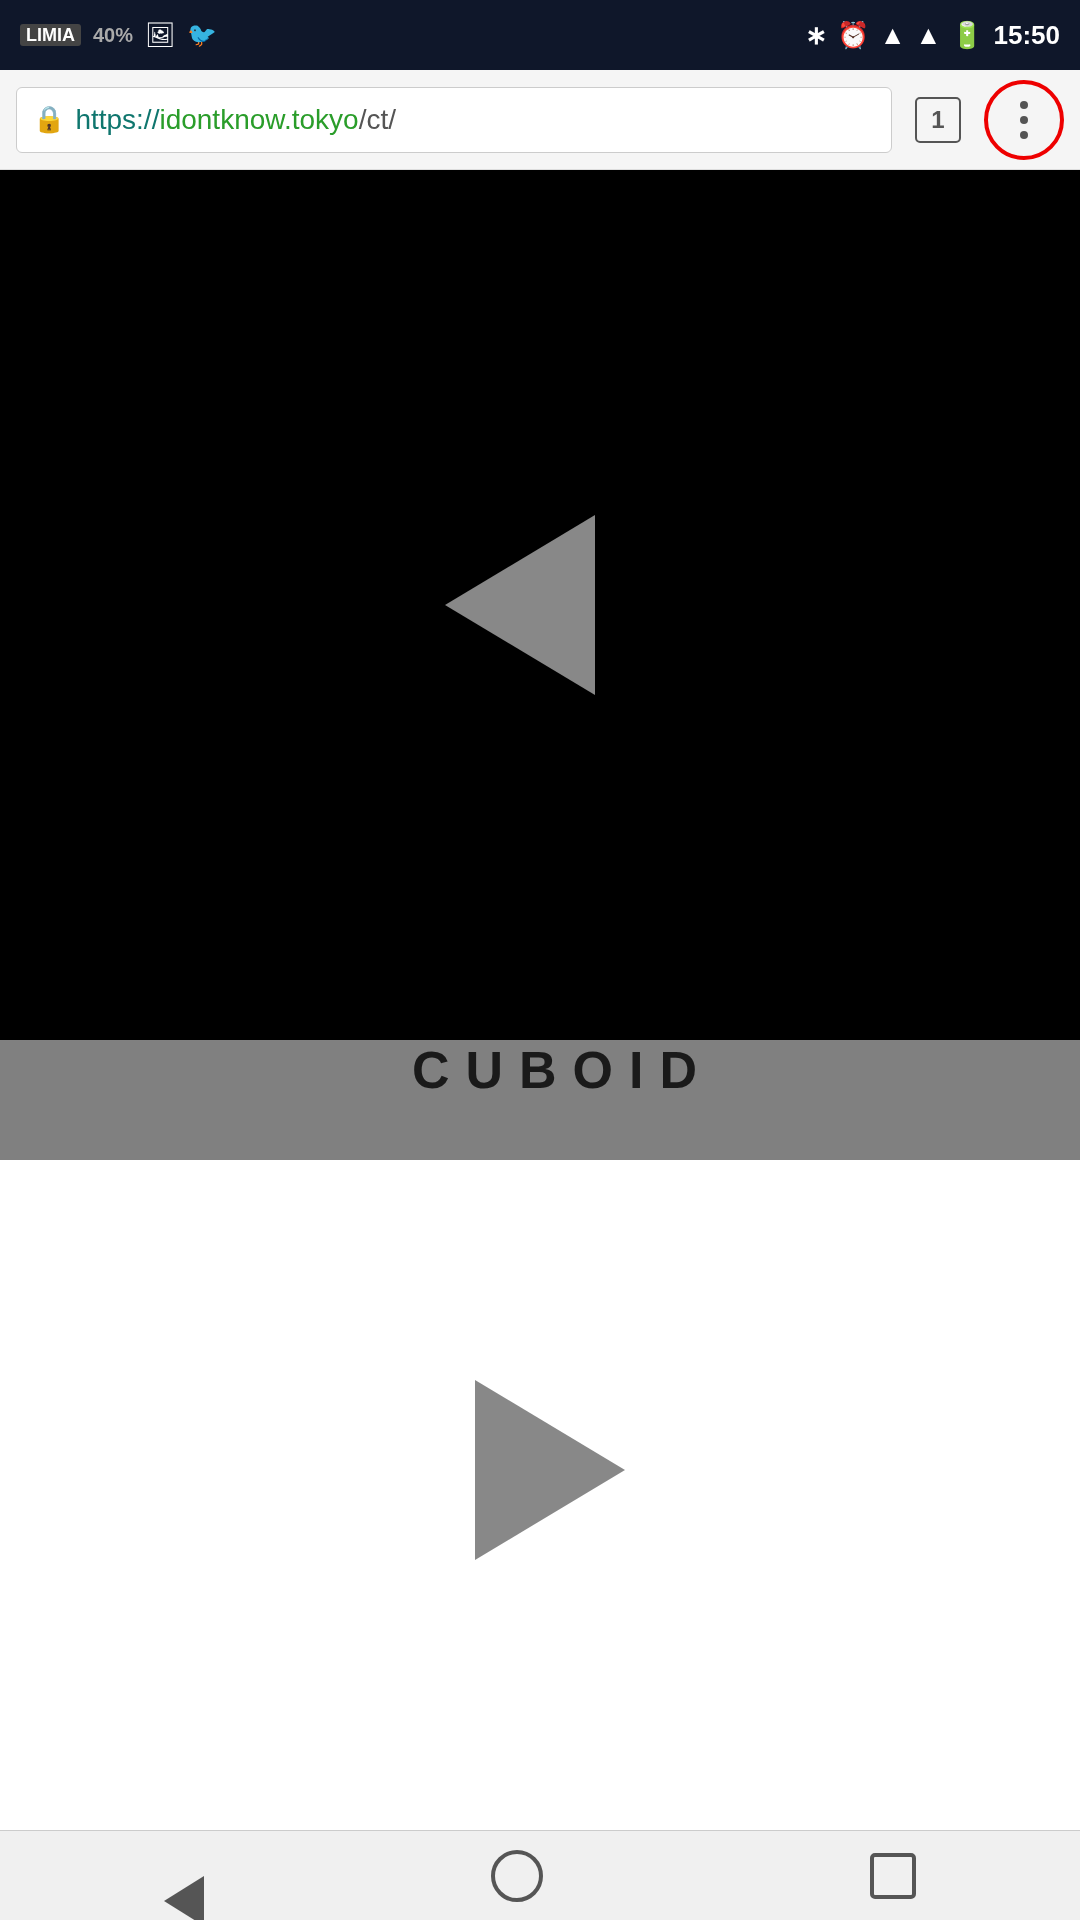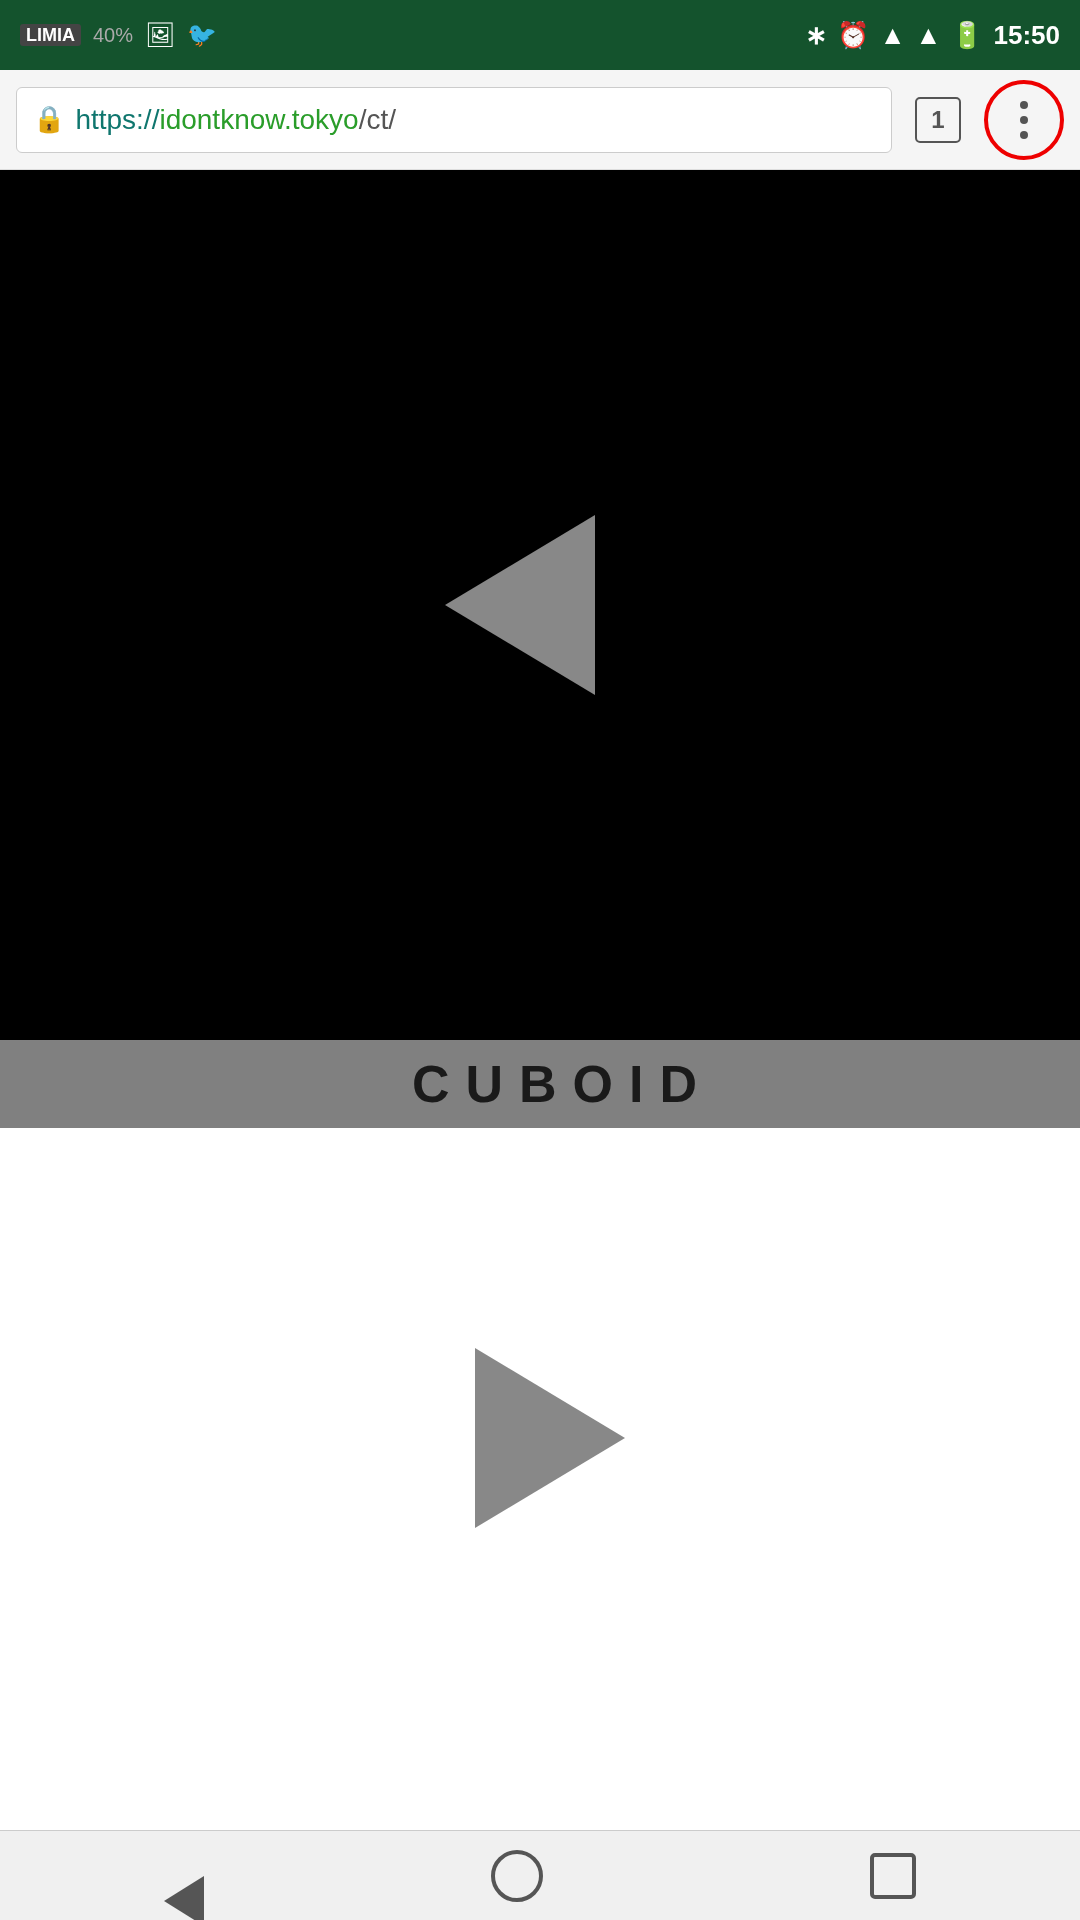--- a/index.html
+++ b/index.html
@@ -22,7 +22,7 @@
     .status-bar {
       width: 1080px;
       height: 70px;
-      background: #14532d;
+      background: #0f172a;
       display: flex;
       align-items: center;
       justify-content: space-between;

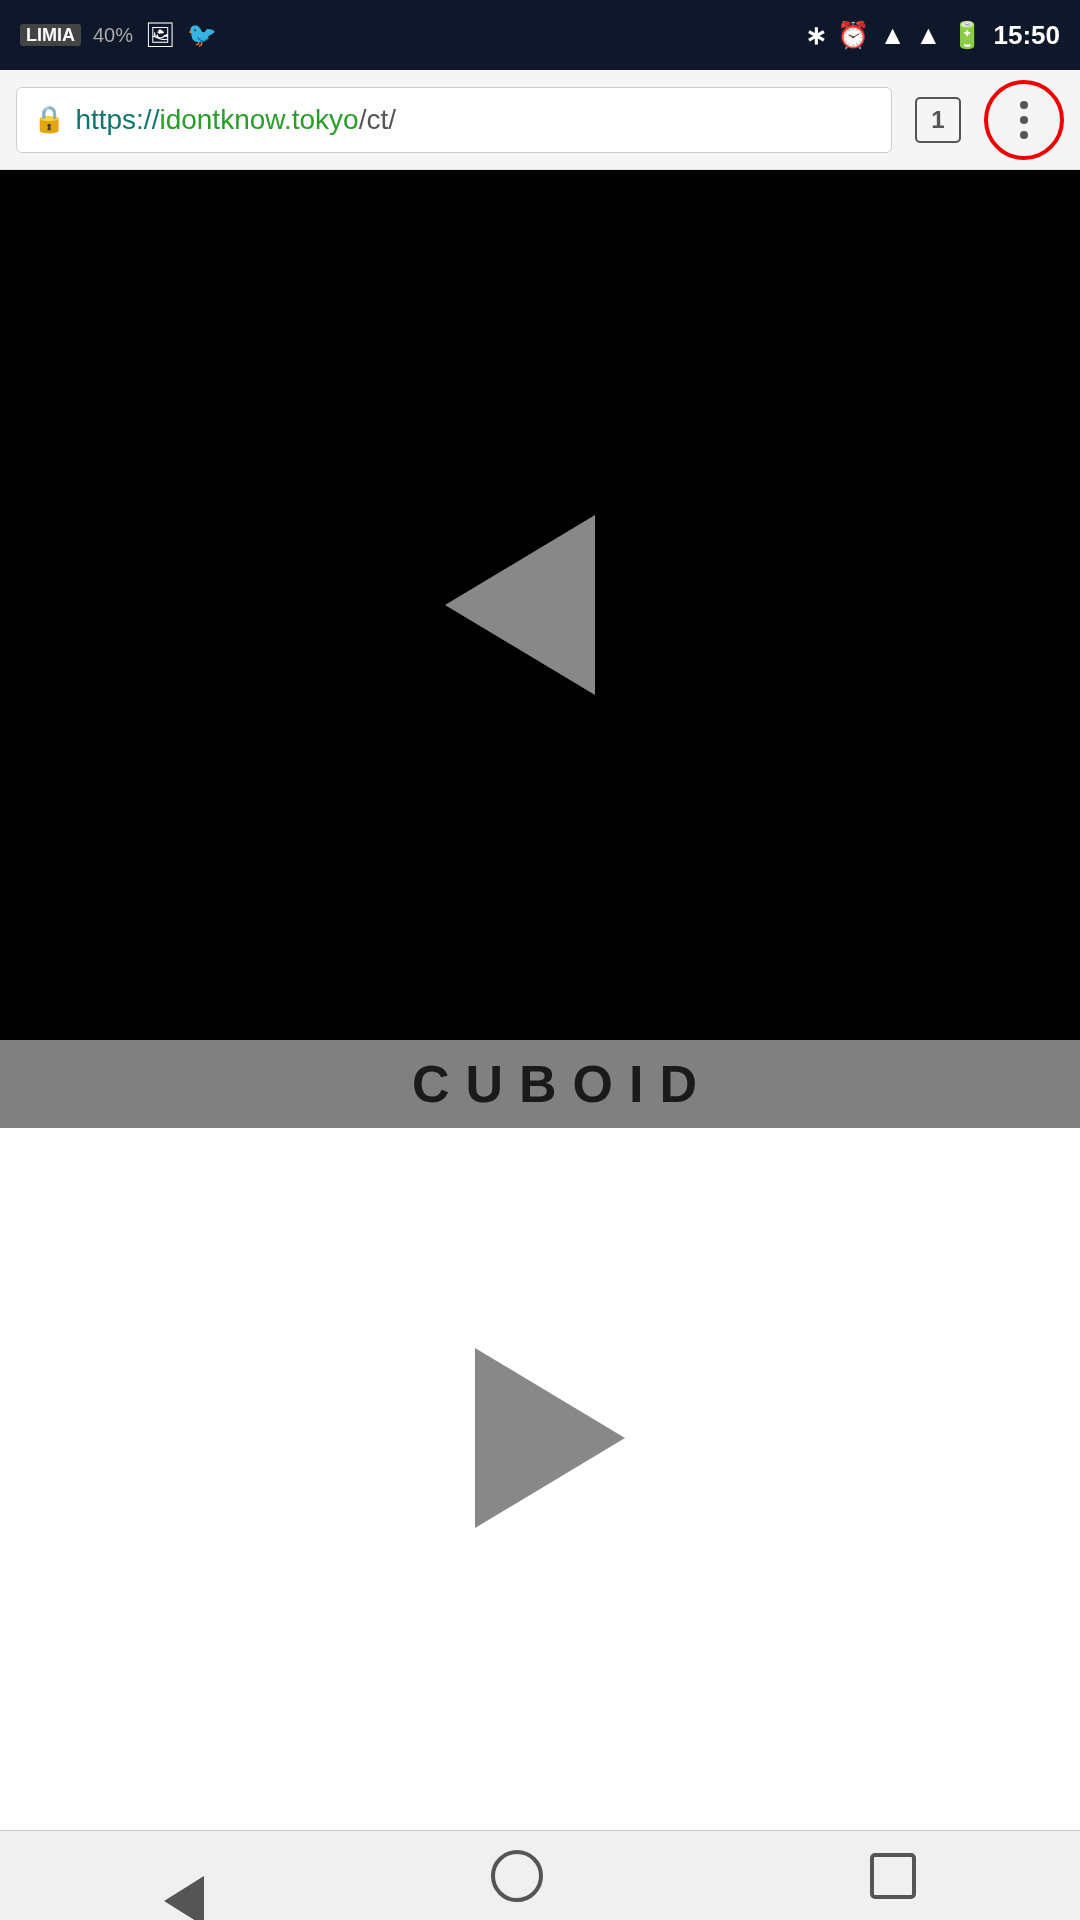--- a/index.html
+++ b/index.html
@@ -62,6 +62,7 @@
     .percent-badge {
       color: #aaa;
       font-size: 20px;
+      font-weight: bold;
     }
 
     

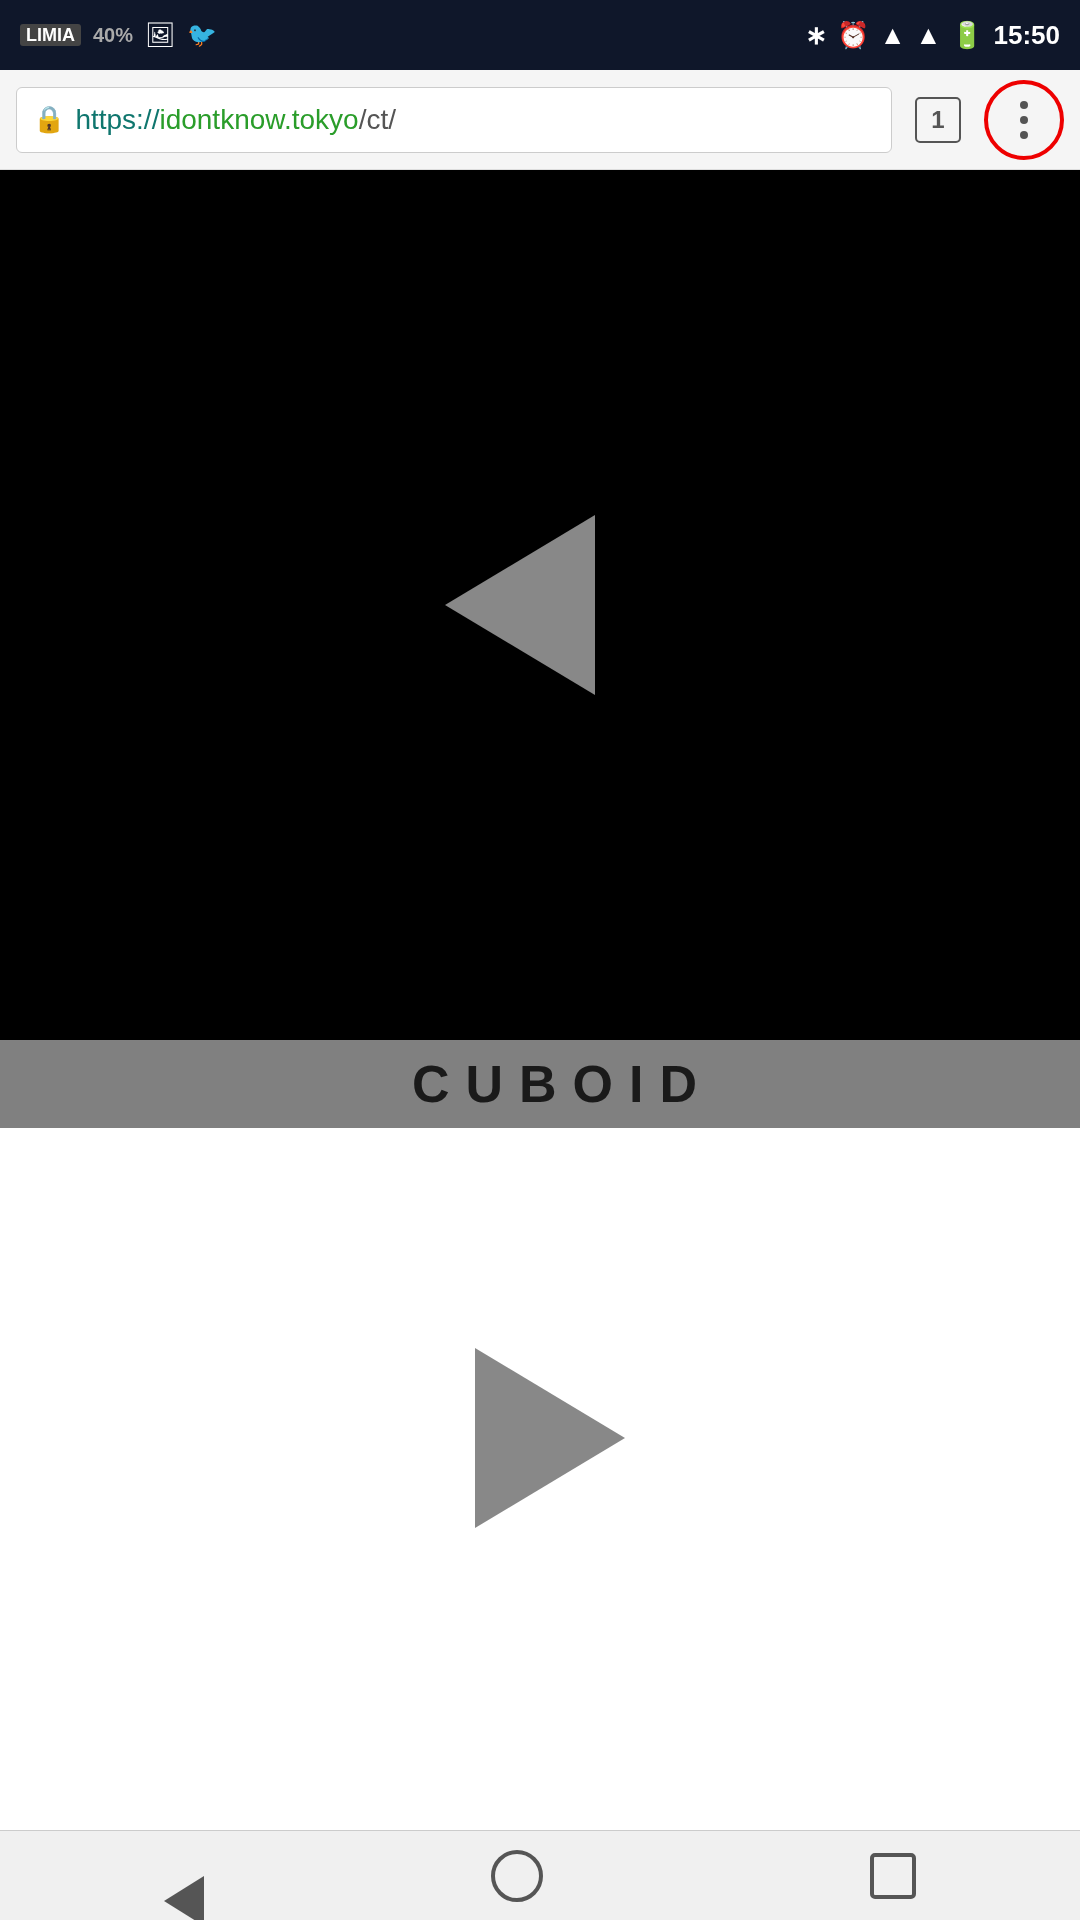--- a/index.html
+++ b/index.html
@@ -183,10 +183,9 @@
     
     .cuboid-banner {
       width: 1080px;
-      height: 88px;
+      height: 120px;
       background: #808080;
       display: flex;
-      align-items: center;
       justify-content: center;
       padding-left: 45px;
     }

